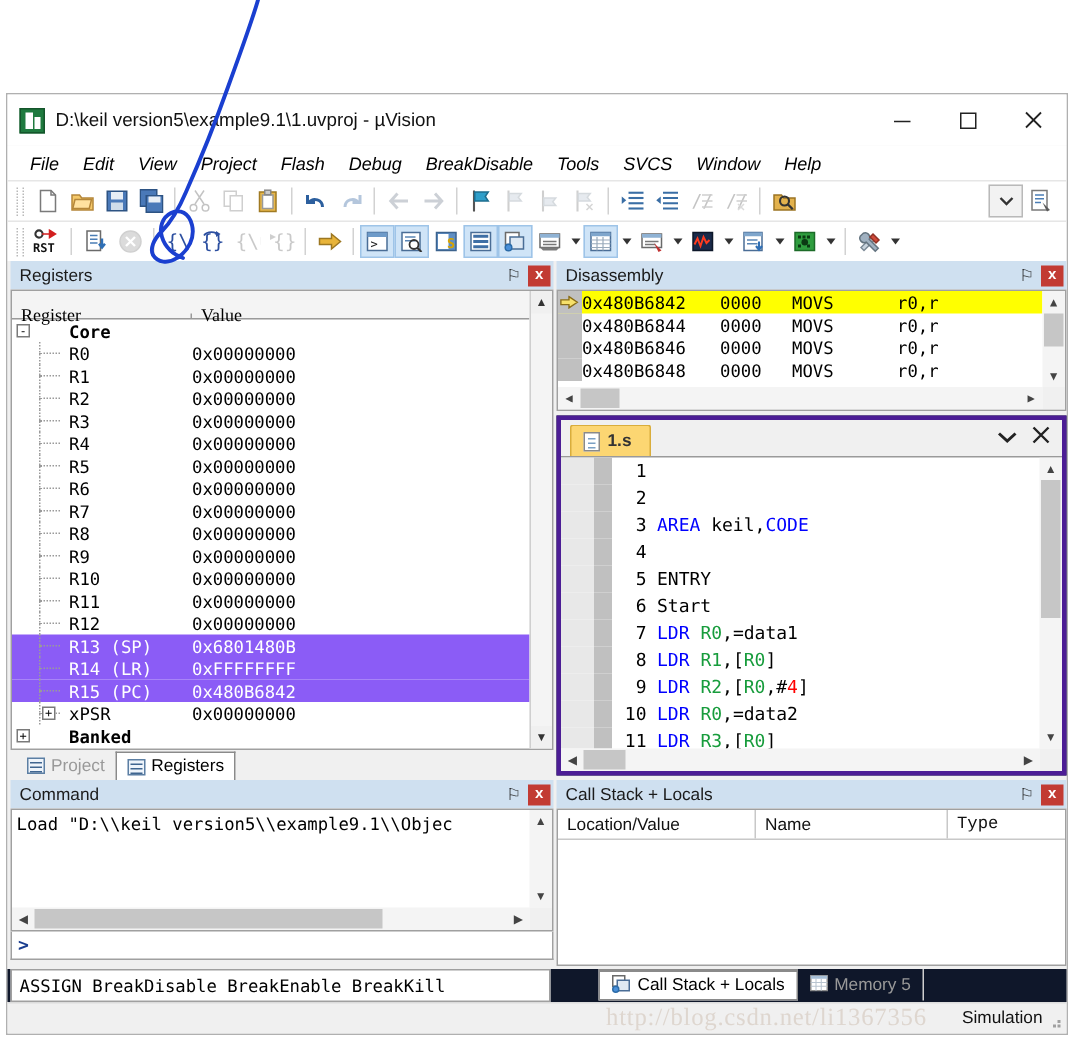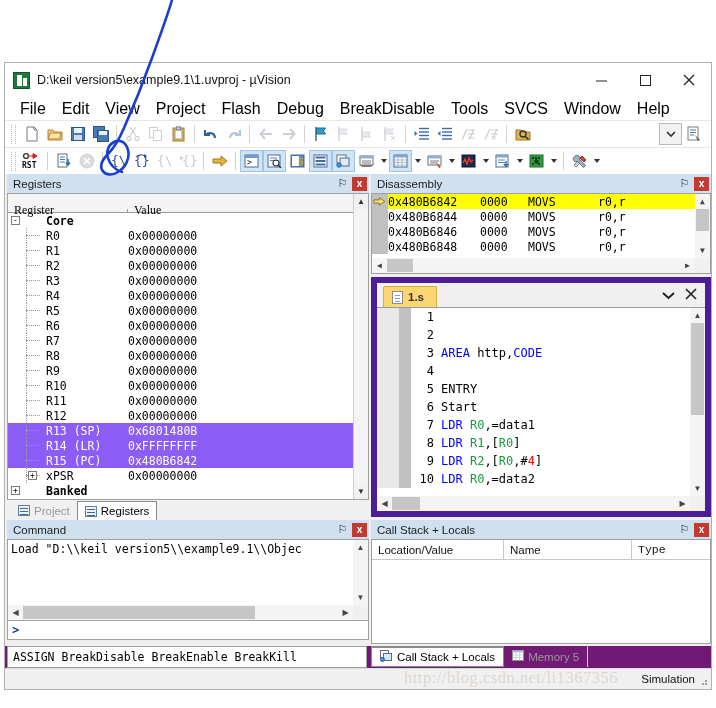--- a/index.html
+++ b/index.html
@@ -46,7 +46,7 @@
 
   
   .menubar { height: 23px; background: #ffffff; display: flex; align-items: center; padding-left: 7px; flex: none; }
-  .menuitem { font-size: 16px; color: #000; padding: 2px 8px; white-space: nowrap; }
+  .menuitem { font-size: 12px; color: #000; padding: 2px 8px; white-space: nowrap; font-style: italic; }
 
   
   .toolbar {

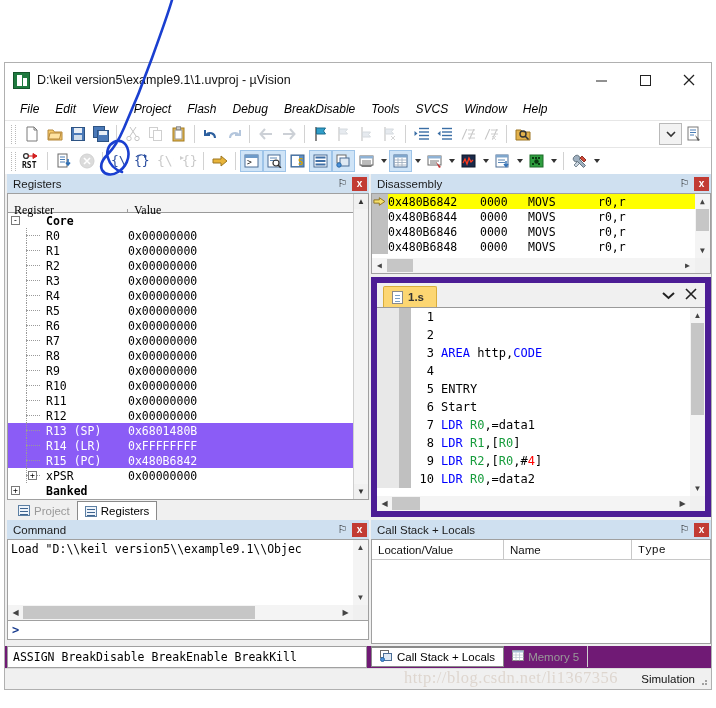--- a/index.html
+++ b/index.html
@@ -146,7 +146,7 @@
   .corner { position:absolute; right:0; bottom:0; width:15px; height:15px; background:#f0f0f0; }
 
   
-  .editor-wrap { flex: 1; display: flex; flex-direction: column; min-height: 0; background: #0f172a; border: 6px solid #4c1d95; margin-top: 3px; }
+  .editor-wrap { flex: 1; display: flex; flex-direction: column; min-height: 0; background: #0f172a; border: 3px solid #4c1d95; margin-top: 3px; }
   .ed-tabbar { height: 24px; display: flex; align-items: flex-end; background: #f0f0f0; flex: none; padding-left: 6px; position: relative; }
   .ed-tab {
     height: 21px; display: flex; align-items: center; gap: 5px; padding: 0 12px 0 8px;

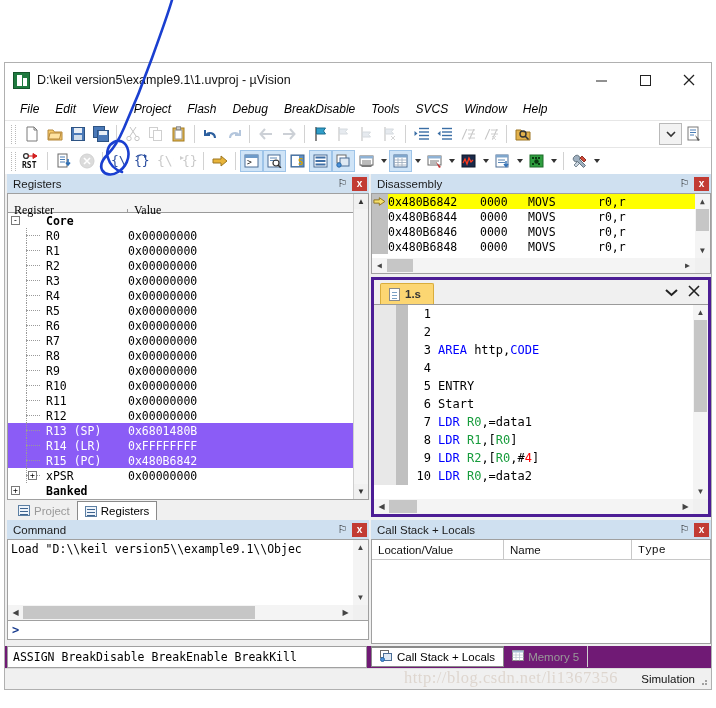--- a/index.html
+++ b/index.html
@@ -966,7 +966,7 @@
                   <div class="ed-bmk"></div>
                   <div class="ed-fold"></div>
                   <div class="ed-num">3</div>
-                  <div class="ed-text"><span class="k-txt">    </span><span class="k-dir">AREA</span><span class="k-txt"> http,</span><span class="k-dir">CODE</span></div>
+                  <div class="ed-text"><span class="k-txt">    </span><span class="k-dir">AREA</span><span class="k-txt"> keil,</span><span class="k-dir">CODE</span></div>
                 </div>
                 <div class="ed-row">
                   <div class="ed-bmk"></div>

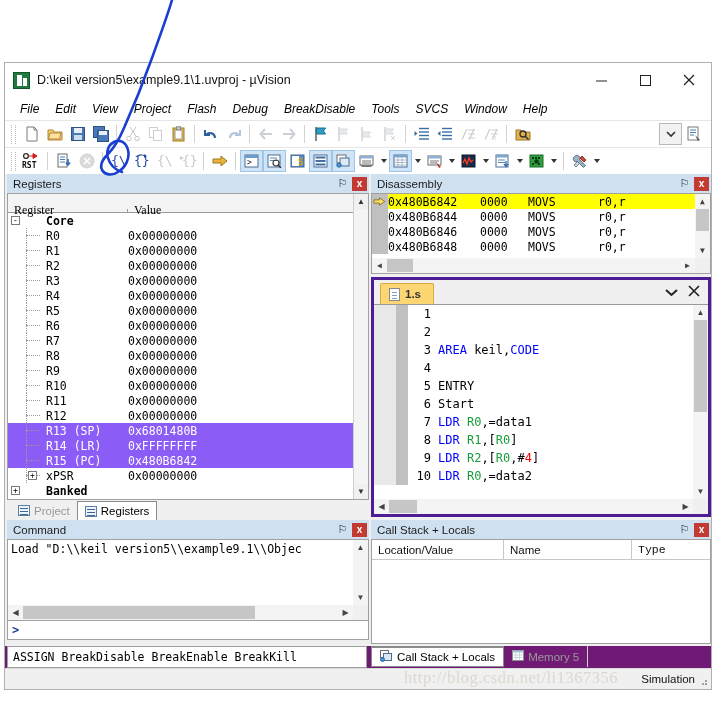--- a/index.html
+++ b/index.html
@@ -1010,6 +1010,12 @@
                   <div class="ed-num">10</div>
                   <div class="ed-text"><span class="k-txt">    </span><span class="k-dir">LDR</span><span class="k-txt"> </span><span class="k-reg">R0</span><span class="k-txt">,=data2</span></div>
                 </div>
+                <div class="ed-row">
+                  <div class="ed-bmk"></div>
+                  <div class="ed-fold"></div>
+                  <div class="ed-num">11</div>
+                  <div class="ed-text"><span class="k-txt">    </span><span class="k-dir">LDR</span><span class="k-txt"> </span><span class="k-reg">R3</span><span class="k-txt">,[</span><span class="k-reg">R0</span><span class="k-txt">]</span></div>
+                </div>
               </div>
             <div class="vscroll">
               <div class="hs-btn">▲</div>

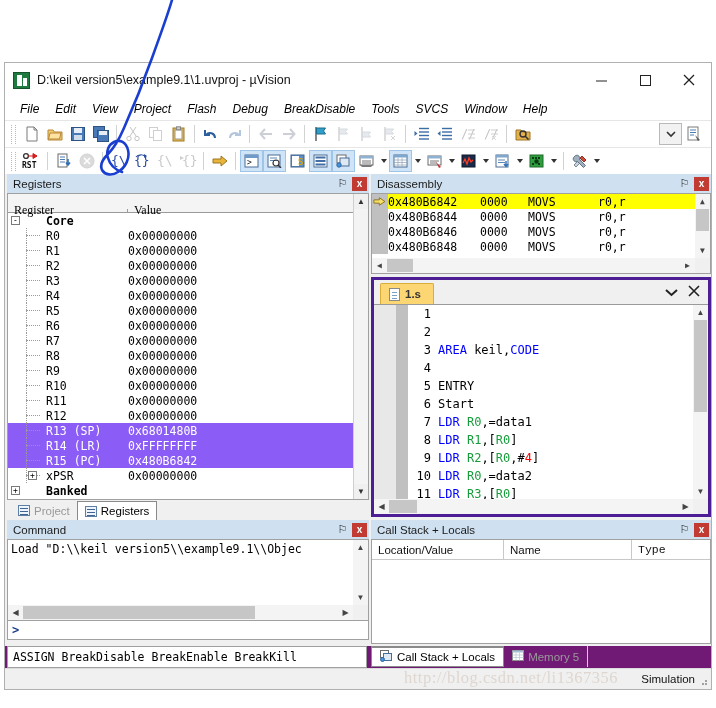--- a/index.html
+++ b/index.html
@@ -183,7 +183,7 @@
   .cs-hcell.t { flex: 1; border-right: none; font-family: Liberation Mono, monospace; }
 
   
-  .status-strip { height: 22px; display: flex; align-items: stretch; flex: none; background:#701a75; }
+  .status-strip { height: 22px; display: flex; align-items: stretch; flex: none; background:#0f172a;gap:28px; }
   .assign-box {
     width: 360px; background: #ffffff; border: 1px solid #a0a0a0; margin-left: 2px;
     font-family: "DejaVu Sans Mono", monospace; font-size: 11.5px; display:flex; align-items:center; padding-left:5px;

